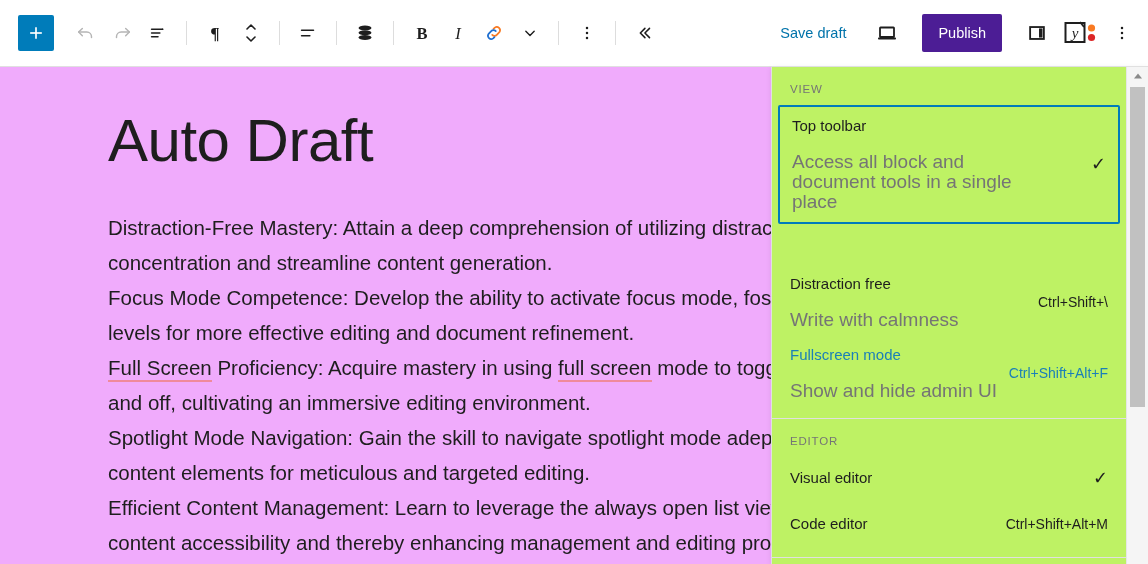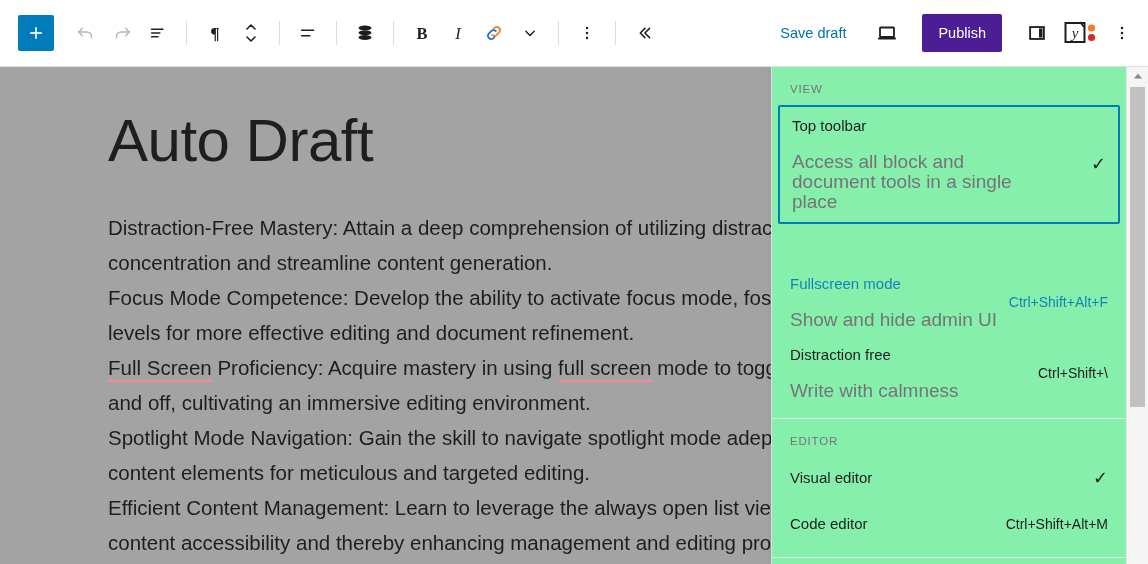--- a/index.html
+++ b/index.html
@@ -169,7 +169,7 @@
     left: 771px;
     width: 377px;
     height: 498px;
-    background: #86efac;
+    background: #bef264;
     border-left: 1px solid #e0e0e0;
     border-top: 1px solid #e0e0e0;
     box-shadow: 0 2px 6px rgba(0,0,0,0.08);

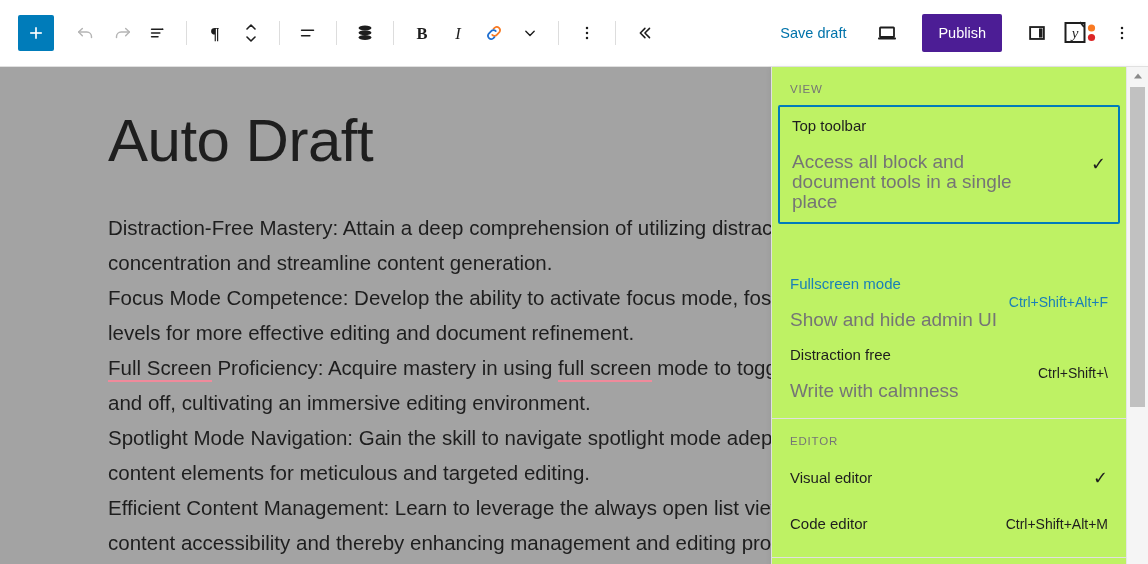--- a/index.html
+++ b/index.html
@@ -132,7 +132,7 @@
     top: 67px; left: 0;
     width: 1148px;
     height: 497px;
-    background: #a3a3a3;
+    background: #f0abfc;
     overflow: hidden;
   }
   .doc {

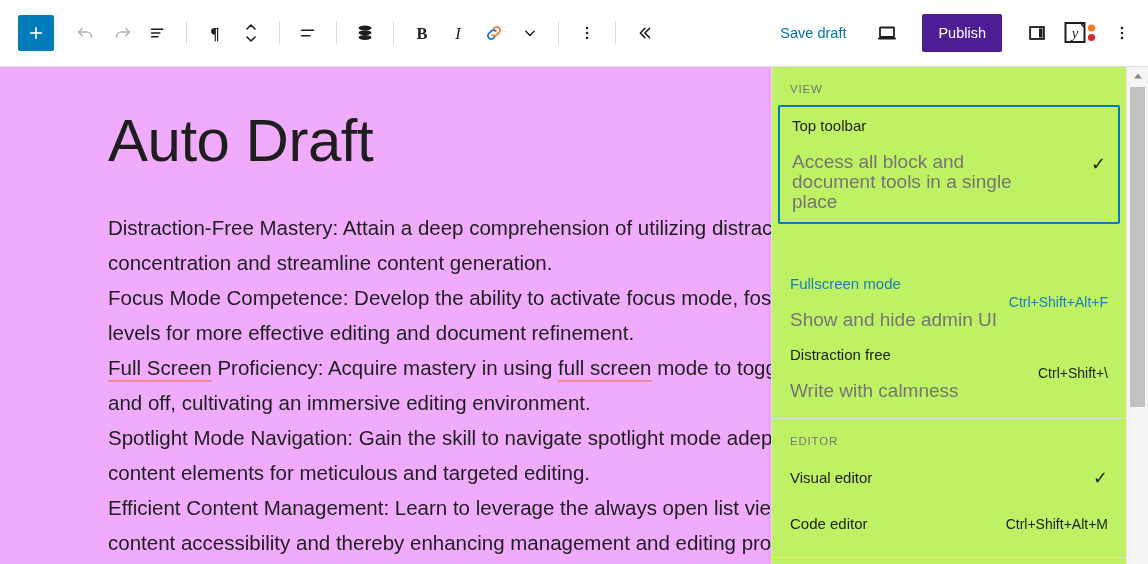--- a/index.html
+++ b/index.html
@@ -531,6 +531,16 @@
             <div class="mi-right"></div>
           </div>
 
+          <div class="menu-item">
+            <div class="mi-text">
+              <div class="mi-title">Distraction free</div>
+              <div class="mi-desc">Write with calmness</div>
+            </div>
+            <div class="mi-right">
+              <span class="mi-shortcut">Ctrl+Shift+\</span>
+            </div>
+          </div>
+
           <div class="menu-item hovered">
             <div class="mi-text">
               <div class="mi-title">Fullscreen mode</div>
@@ -538,16 +548,6 @@
             </div>
             <div class="mi-right">
               <span class="mi-shortcut">Ctrl+Shift+Alt+F</span>
-            </div>
-          </div>
-
-          <div class="menu-item">
-            <div class="mi-text">
-              <div class="mi-title">Distraction free</div>
-              <div class="mi-desc">Write with calmness</div>
-            </div>
-            <div class="mi-right">
-              <span class="mi-shortcut">Ctrl+Shift+\</span>
             </div>
           </div>
         </div>

